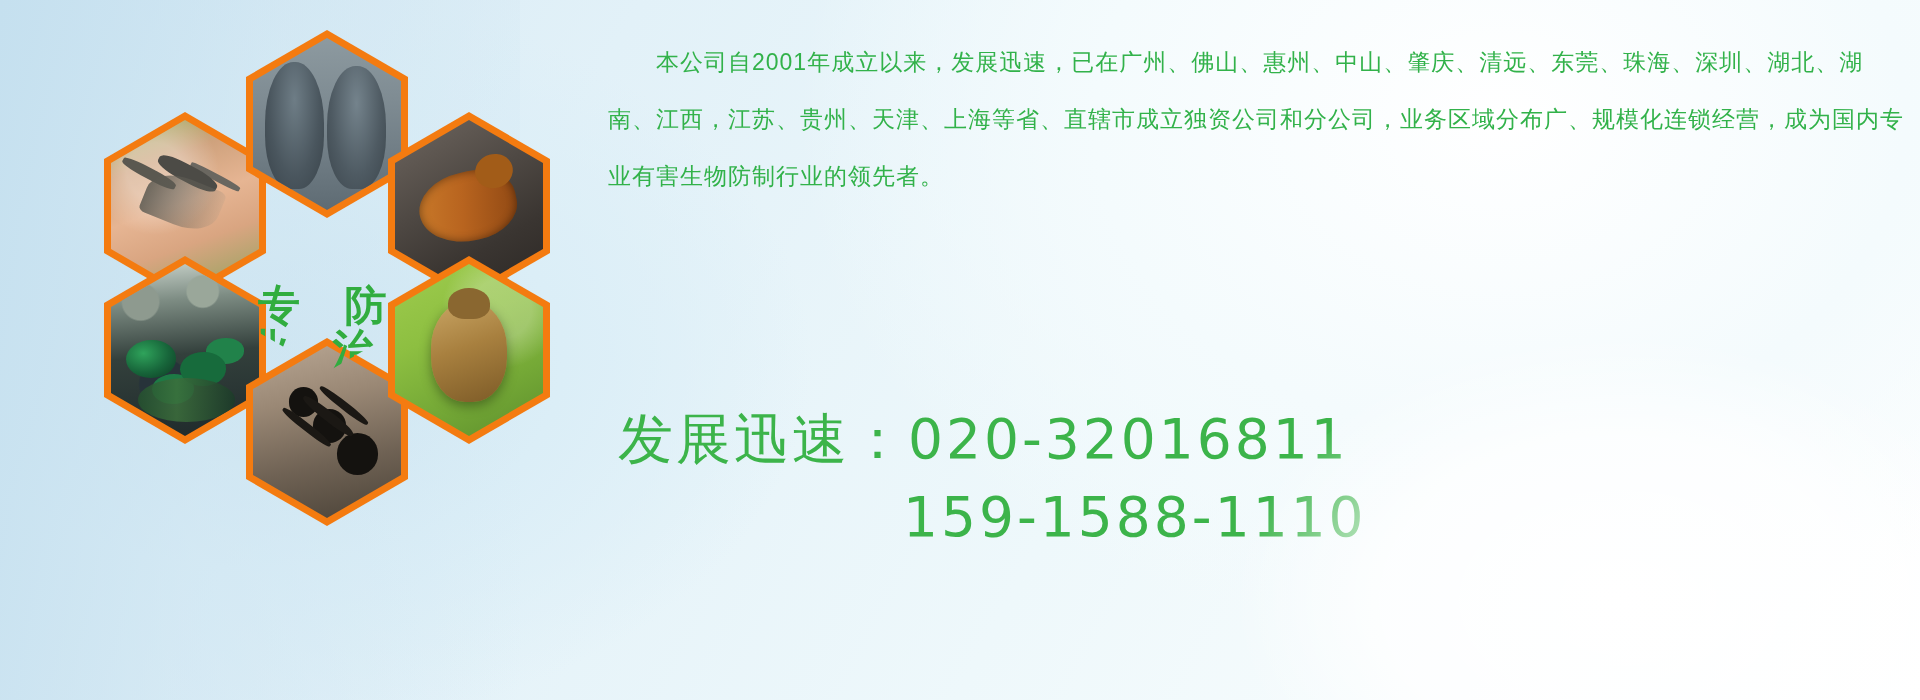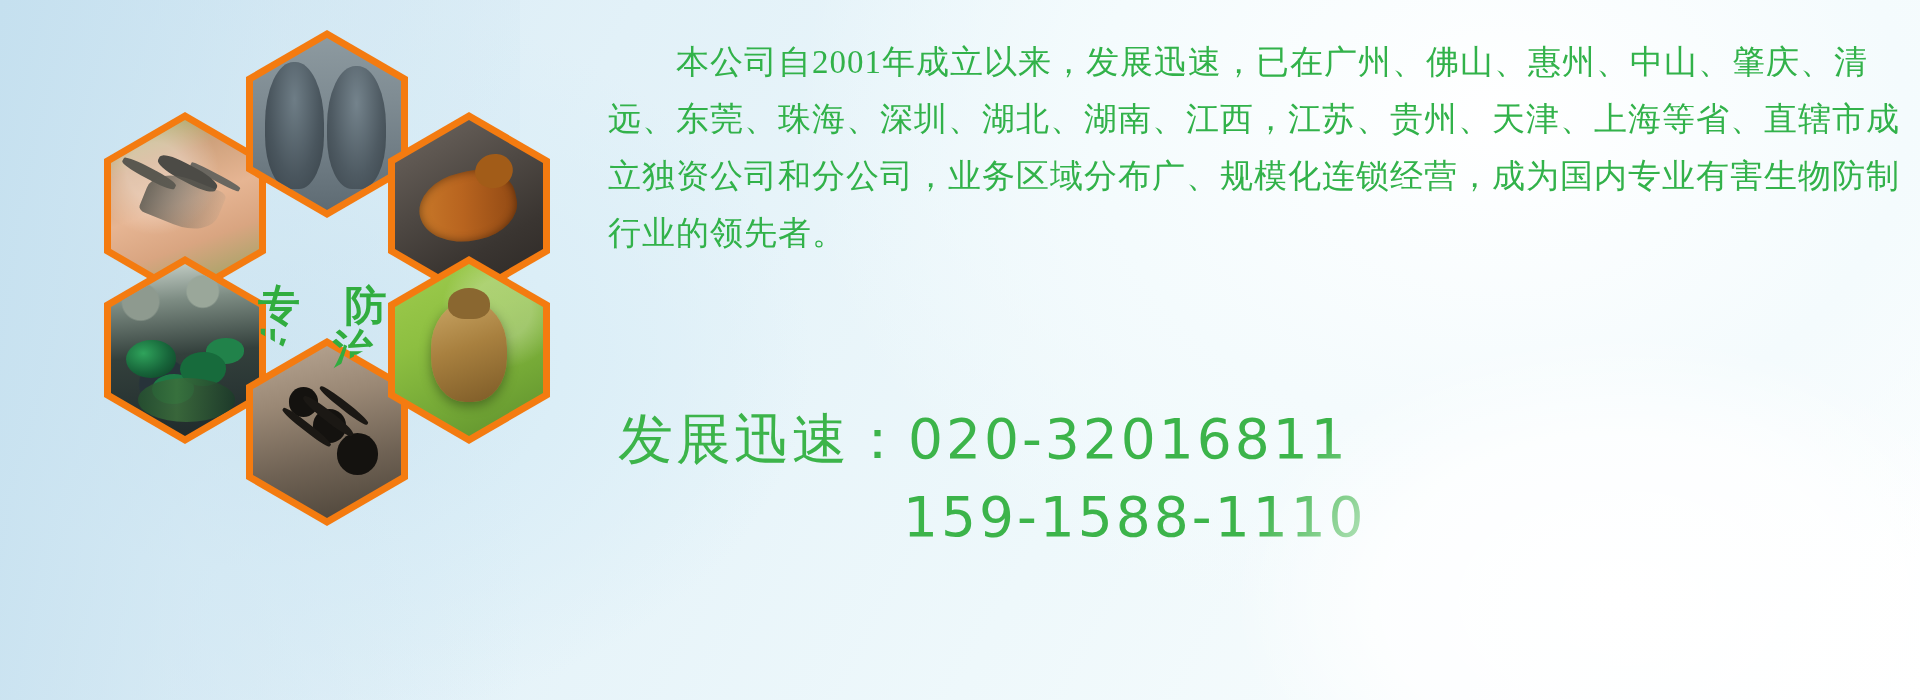--- a/index.html
+++ b/index.html
@@ -159,8 +159,8 @@
   .copy{position:absolute;left:608px;top:34px;width:1300px;}
   .para{
     color:#32b24a;
-    font-family:Liberation Serif, serif;
-    font-size:33px;line-height:57px;font-weight:500;
+    font-family:Liberation Sans, sans-serif;
+    font-size:23px;line-height:57px;font-weight:500;
     letter-spacing:1px;white-space:pre-wrap;
   }
 

